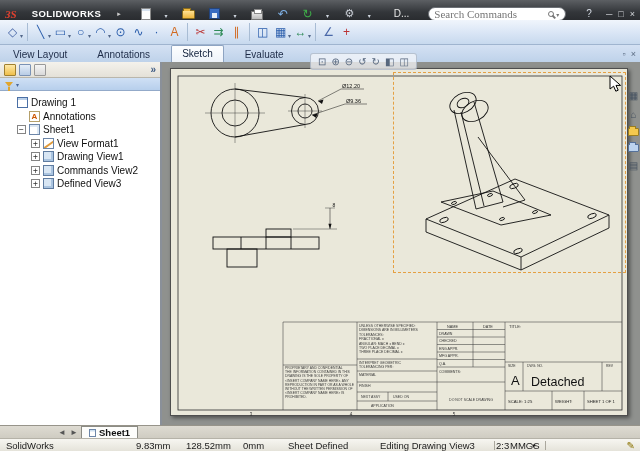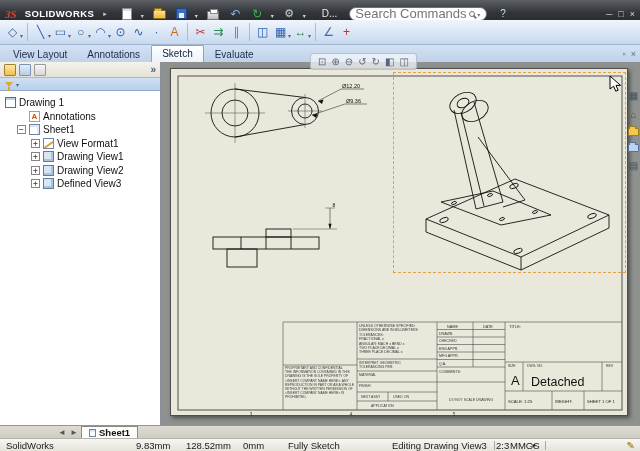--- a/index.html
+++ b/index.html
@@ -9,7 +9,7 @@
   
   .titlebar{position:absolute;top:0;left:0;right:0;height:27px;
     background:linear-gradient(180deg,#5c5f63,#33363a 45%,#212326);
-    display:flex;align-items:center;gap:7px;padding:0 5px;color:#eee}
+    display:flex;align-items:center;gap:14px;padding:0 5px;color:#eee}
   .logo-mark{color:#e04130;font:italic bold 11px "Liberation Serif",serif;margin-right:1px}
   .logo-text{color:#fff;font-weight:bold;font-size:9.5px;letter-spacing:.4px;margin-right:2px}
   .logo-arr{font-size:7px;color:#ccc;margin-right:6px}

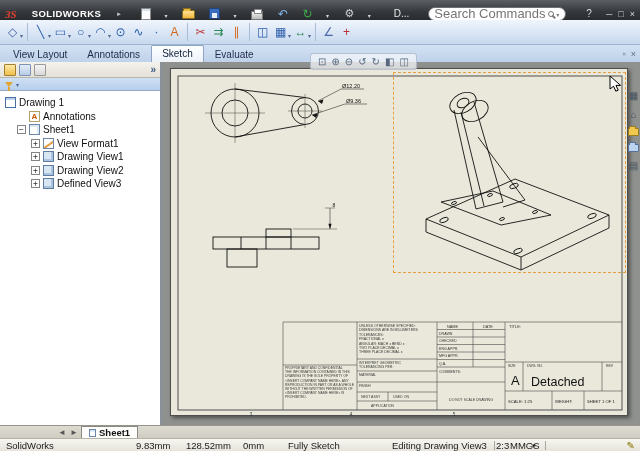--- a/index.html
+++ b/index.html
@@ -29,8 +29,8 @@
   .doc-label{color:#e8e8e8;font-size:10px;margin:0 5px 0 8px}
   .search{display:flex;align-items:center;background:#fff;border:1px solid #6b6f75;border-radius:8px;
     height:14px;width:138px;padding:0 5px;gap:3px}
-  .search input{border:none;outline:none;flex:1;font-size:13px;color:#555;background:transparent;
-    font-family:Liberation Sans, sans-serif;min-width:0}
+  .search input{border:none;outline:none;flex:1;font-size:11px;color:#555;background:transparent;
+    font-family:Liberation Serif, serif;min-width:0}
   .mag{width:6px;height:6px;border:1.5px solid #777;border-radius:50%;position:relative;flex:none}
   .mag::after{content:"";position:absolute;width:4px;height:1.5px;background:#777;right:-3px;bottom:-2px;transform:rotate(45deg)}
   .search .drop{margin-top:1px;color:#777}

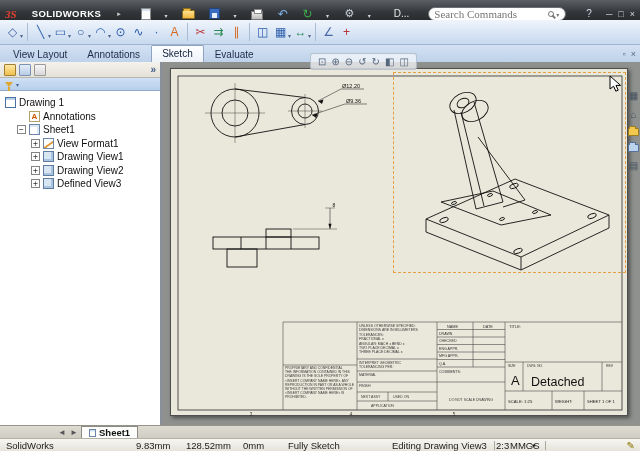--- a/index.html
+++ b/index.html
@@ -50,7 +50,7 @@
 
   
   .tabstrip{position:absolute;top:45px;left:0;right:0;height:17px;
-    background:linear-gradient(#d4e1f3,#bed2ea);display:flex;align-items:flex-end;padding:0 4px;gap:2px}
+    background:linear-gradient(#d4e1f3,#bed2ea);display:flex;align-items:flex-end;padding:0 4px;gap:12px}
   .tab{font-size:10px;color:#1d2b47;padding:2px 9px 2px;border-radius:2px 2px 0 0}
   .tab.active{background:linear-gradient(#fdfeff,#eef3fa);border:1px solid #8ea4c2;border-bottom:none;
     padding:2px 10px 3px;color:#10203c}

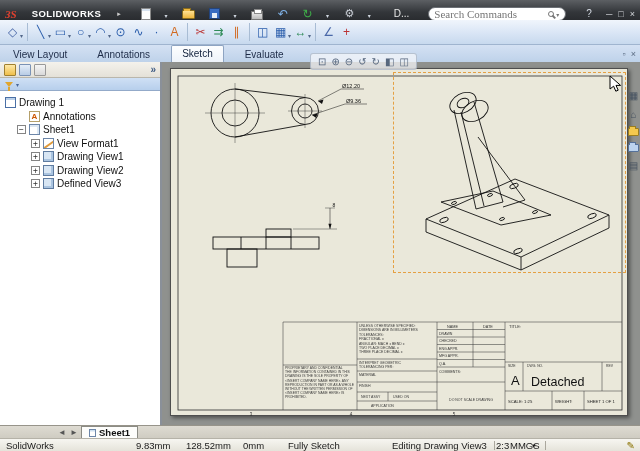--- a/index.html
+++ b/index.html
@@ -74,7 +74,7 @@
   .filter-bar .drop{color:#4a689a;margin:0}
   .tree{flex:1;padding-top:5px;overflow:hidden}
   .trow{display:flex;align-items:center;height:13.5px;font-size:10px;color:#101010;white-space:nowrap}
-  .pl0{padding-left:5px}.pl1{padding-left:17px}.pl2{padding-left:31px}
+  .pl0{padding-left:17px}.pl1{padding-left:17px}.pl2{padding-left:31px}
   .exp{width:9px;height:9px;border:1px solid #848484;background:#fff;color:#333;flex:none;
     font:8px/7px "DejaVu Sans Mono",monospace;text-align:center;margin-right:3px}
   .exp-spacer{width:12px;flex:none}

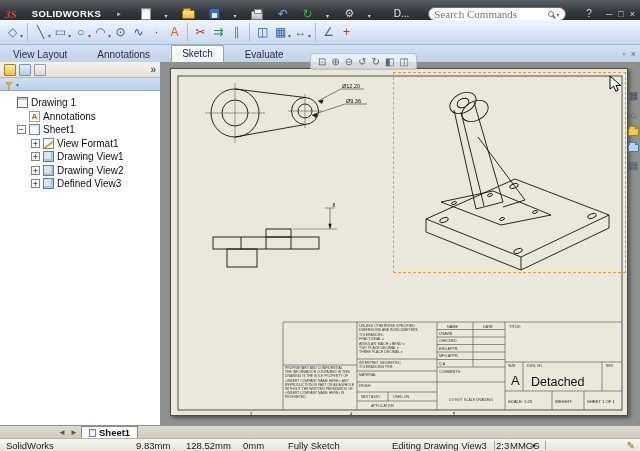--- a/index.html
+++ b/index.html
@@ -250,7 +250,7 @@
         <div class="trow pl2">
           <span class="exp">+</span>
           <span class="ico ico-view"></span>
-          <span>Drawing View2</span>
+          <span>Commands View2</span>
         </div>
         <div class="trow pl2">
           <span class="exp">+</span>

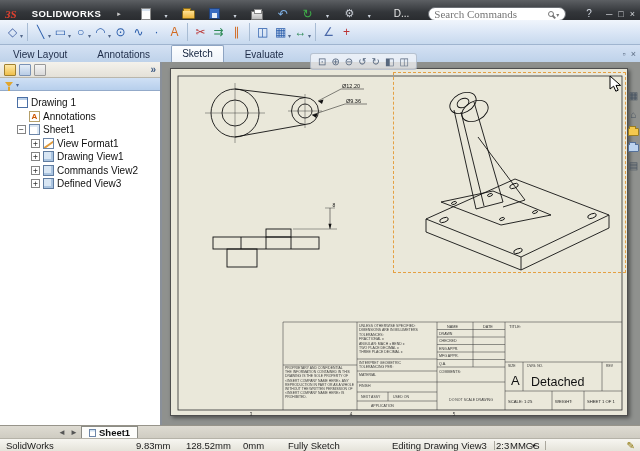--- a/index.html
+++ b/index.html
@@ -460,7 +460,7 @@
     <span style="left:136px">9.83mm</span>
     <span style="left:186px">128.52mm</span>
     <span style="left:243px">0mm</span>
-    <span style="left:288px">Fully Sketch</span>
+    <span style="left:288px">Sheet Defined</span>
     <span style="left:392px">Editing Drawing View3</span>
     <span style="left:496px">2:3</span>
     <div class="ssep" style="left:494px"></div>

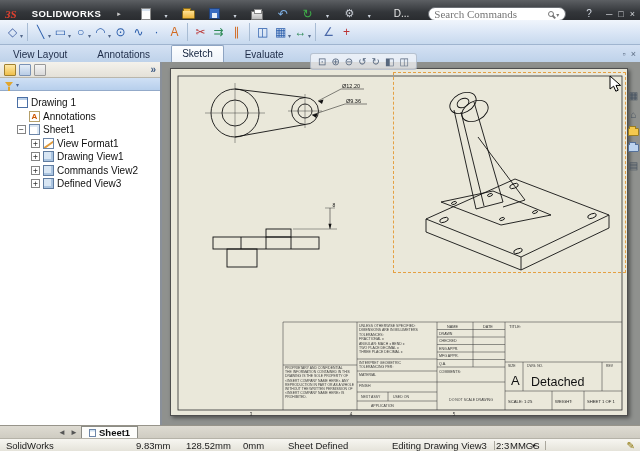--- a/index.html
+++ b/index.html
@@ -461,7 +461,7 @@
     <span style="left:186px">128.52mm</span>
     <span style="left:243px">0mm</span>
     <span style="left:288px">Sheet Defined</span>
-    <span style="left:392px">Editing Drawing View3</span>
+    <span style="left:380px">Editing Drawing View3</span>
     <span style="left:496px">2:3</span>
     <div class="ssep" style="left:494px"></div>
     <span style="left:510px">MMGS</span>

